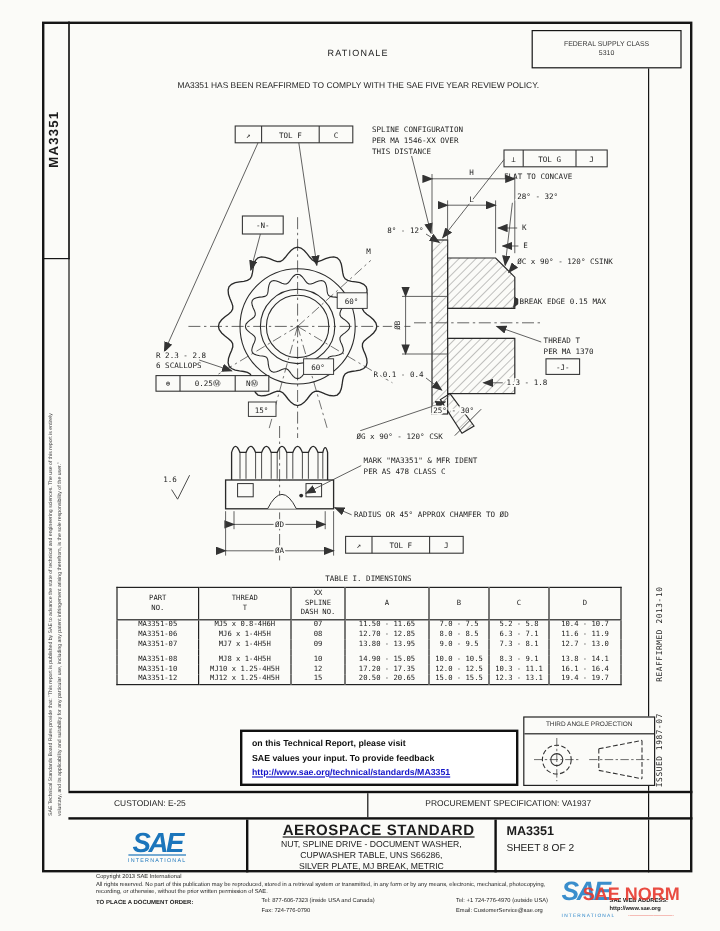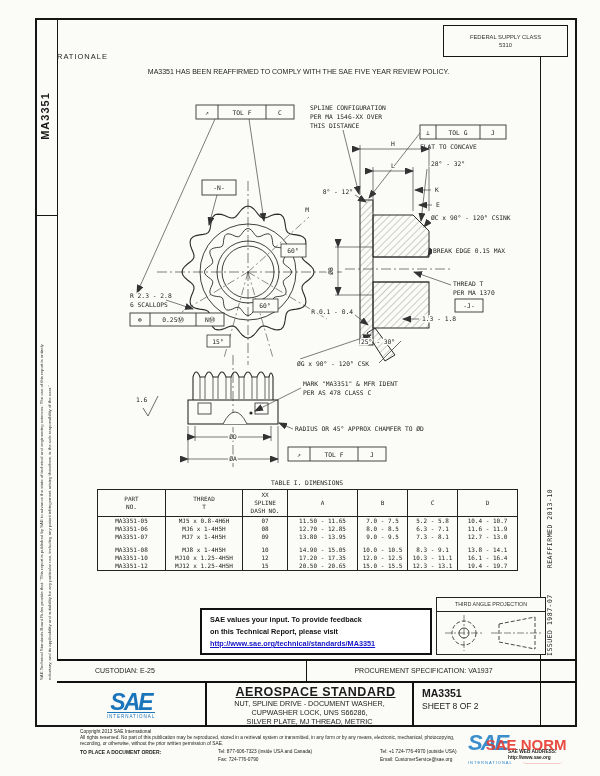--- a/index.html
+++ b/index.html
@@ -19,7 +19,7 @@
   #issued-v span{margin-right:26px;}
   
   #fsc-box{left:443px;top:25px;width:125px;height:32px;border:1.5px solid #161616;text-align:center;font-size:5.8px;line-height:8px;padding-top:7px;box-sizing:border-box;color:#333;}
-  #rationale-title{left:57px;top:52px;width:483px;text-align:left;font-size:7.5px;letter-spacing:1px;color:#222;}
+  #rationale-title{left:57px;top:40px;width:483px;text-align:center;font-size:7.5px;letter-spacing:1px;color:#222;}
   #rationale-body{left:57px;top:68px;width:483px;text-align:center;font-size:7px;color:#222;}
   
   #drawing{left:57px;top:95px;}

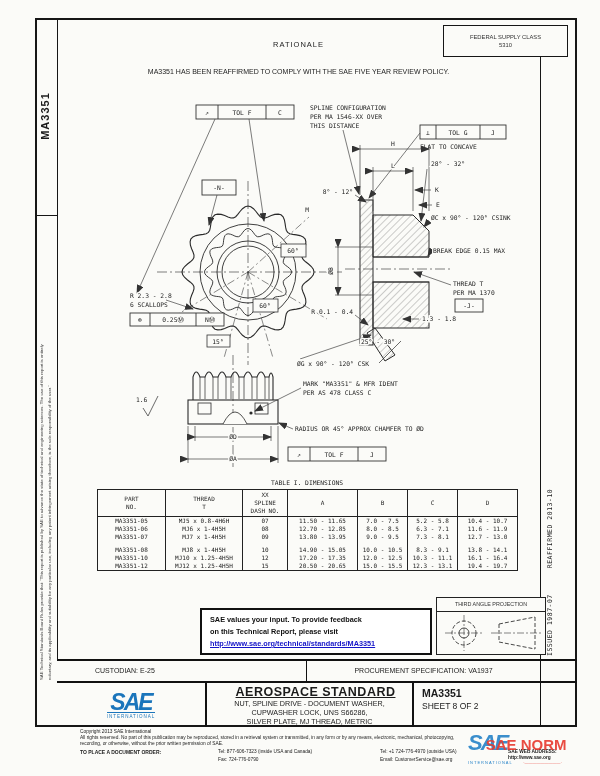--- a/index.html
+++ b/index.html
@@ -390,8 +390,8 @@
   </table>
 
   <div class="abs" id="feedback-box">
+    <div>on this Technical Report, please visit</div>
     <div>SAE values your input. To provide feedback</div>
-    <div>on this Technical Report, please visit</div>
     <a href="#">http://www.sae.org/technical/standards/MA3351</a>
   </div>
 

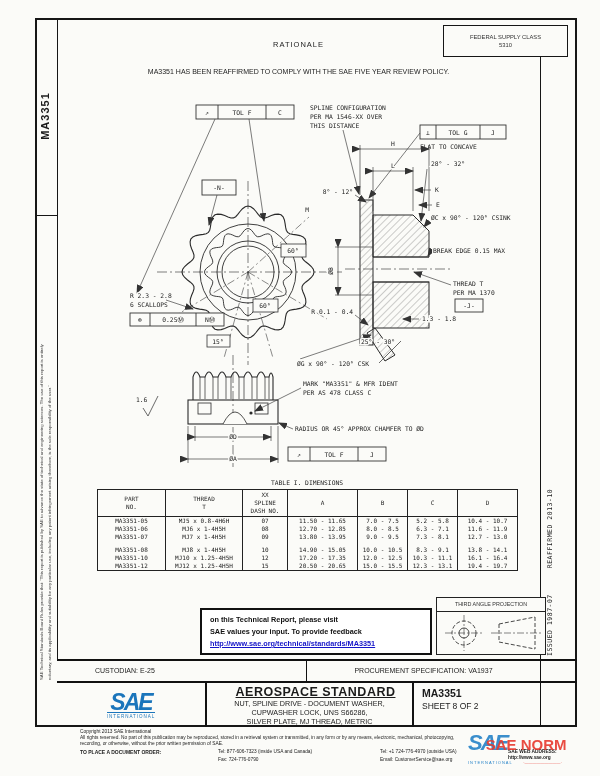--- a/index.html
+++ b/index.html
@@ -428,7 +428,7 @@
       <div id="tb-center">
         <div id="tb-std-type">AEROSPACE STANDARD</div>
         <div class="tb-title-line">NUT, SPLINE DRIVE - DOCUMENT WASHER,</div>
-        <div class="tb-title-line">CUPWASHER LOCK, UNS S66286,</div>
+        <div class="tb-title-line">CUPWASHER TABLE, UNS S66286,</div>
         <div class="tb-title-line">SILVER PLATE, MJ THREAD, METRIC</div>
       </div>
       <div id="tb-number-cell">

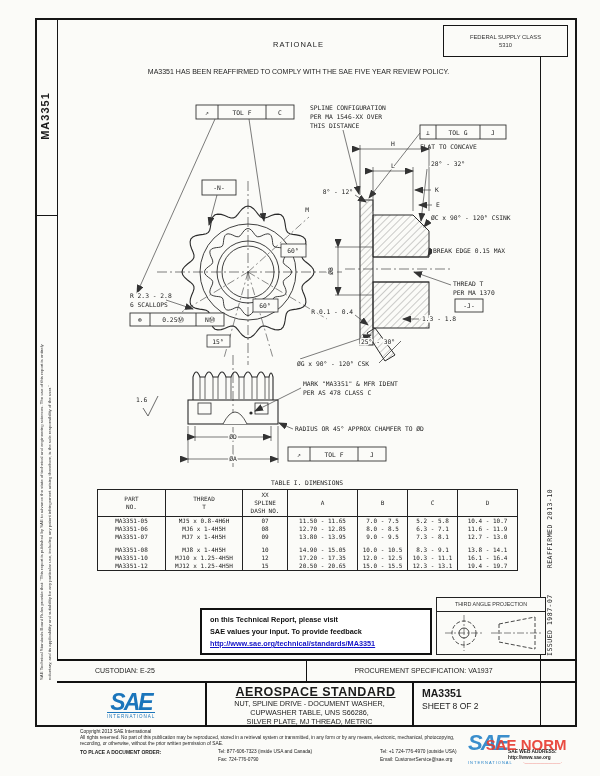--- a/index.html
+++ b/index.html
@@ -429,7 +429,7 @@
         <div id="tb-std-type">AEROSPACE STANDARD</div>
         <div class="tb-title-line">NUT, SPLINE DRIVE - DOCUMENT WASHER,</div>
         <div class="tb-title-line">CUPWASHER TABLE, UNS S66286,</div>
-        <div class="tb-title-line">SILVER PLATE, MJ THREAD, METRIC</div>
+        <div class="tb-title-line">SILVER PLATE, MJ BREAK, METRIC</div>
       </div>
       <div id="tb-number-cell">
         <div id="tb-doc-number">MA3351</div>

